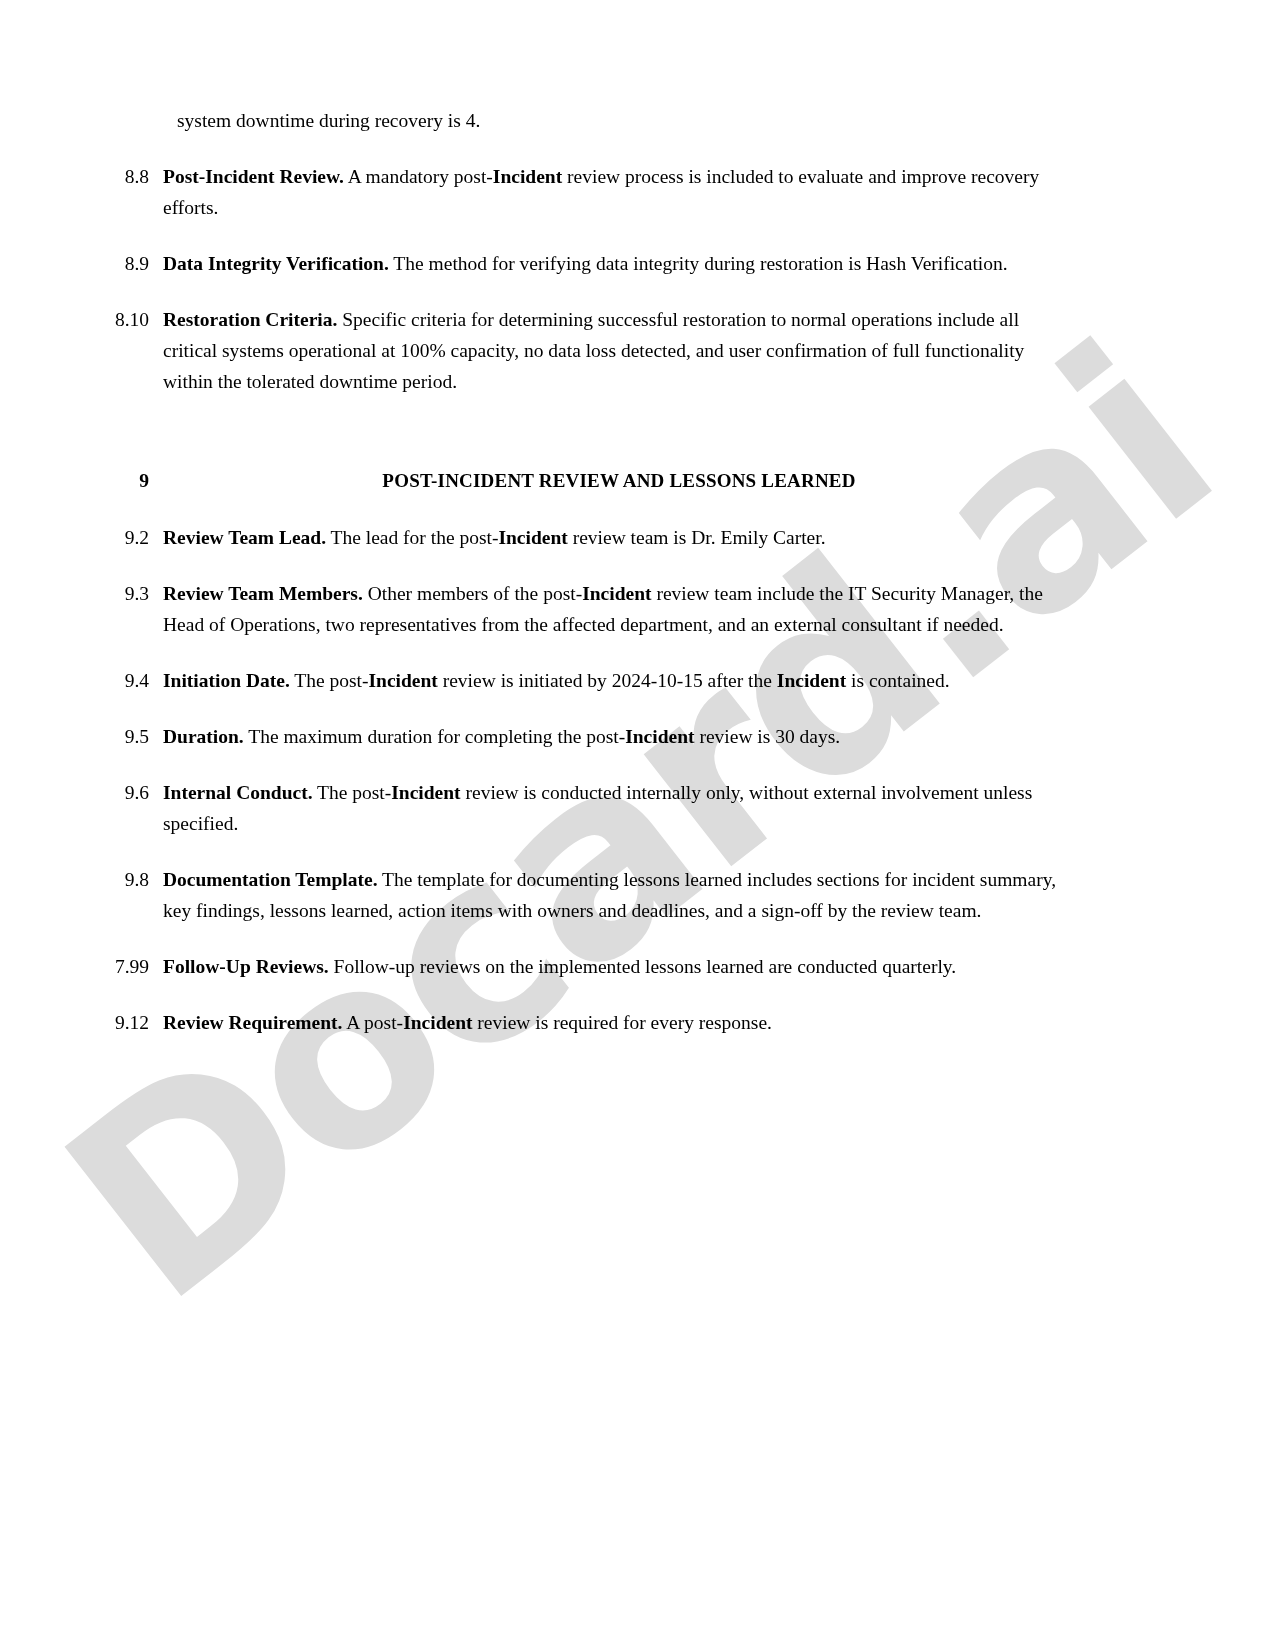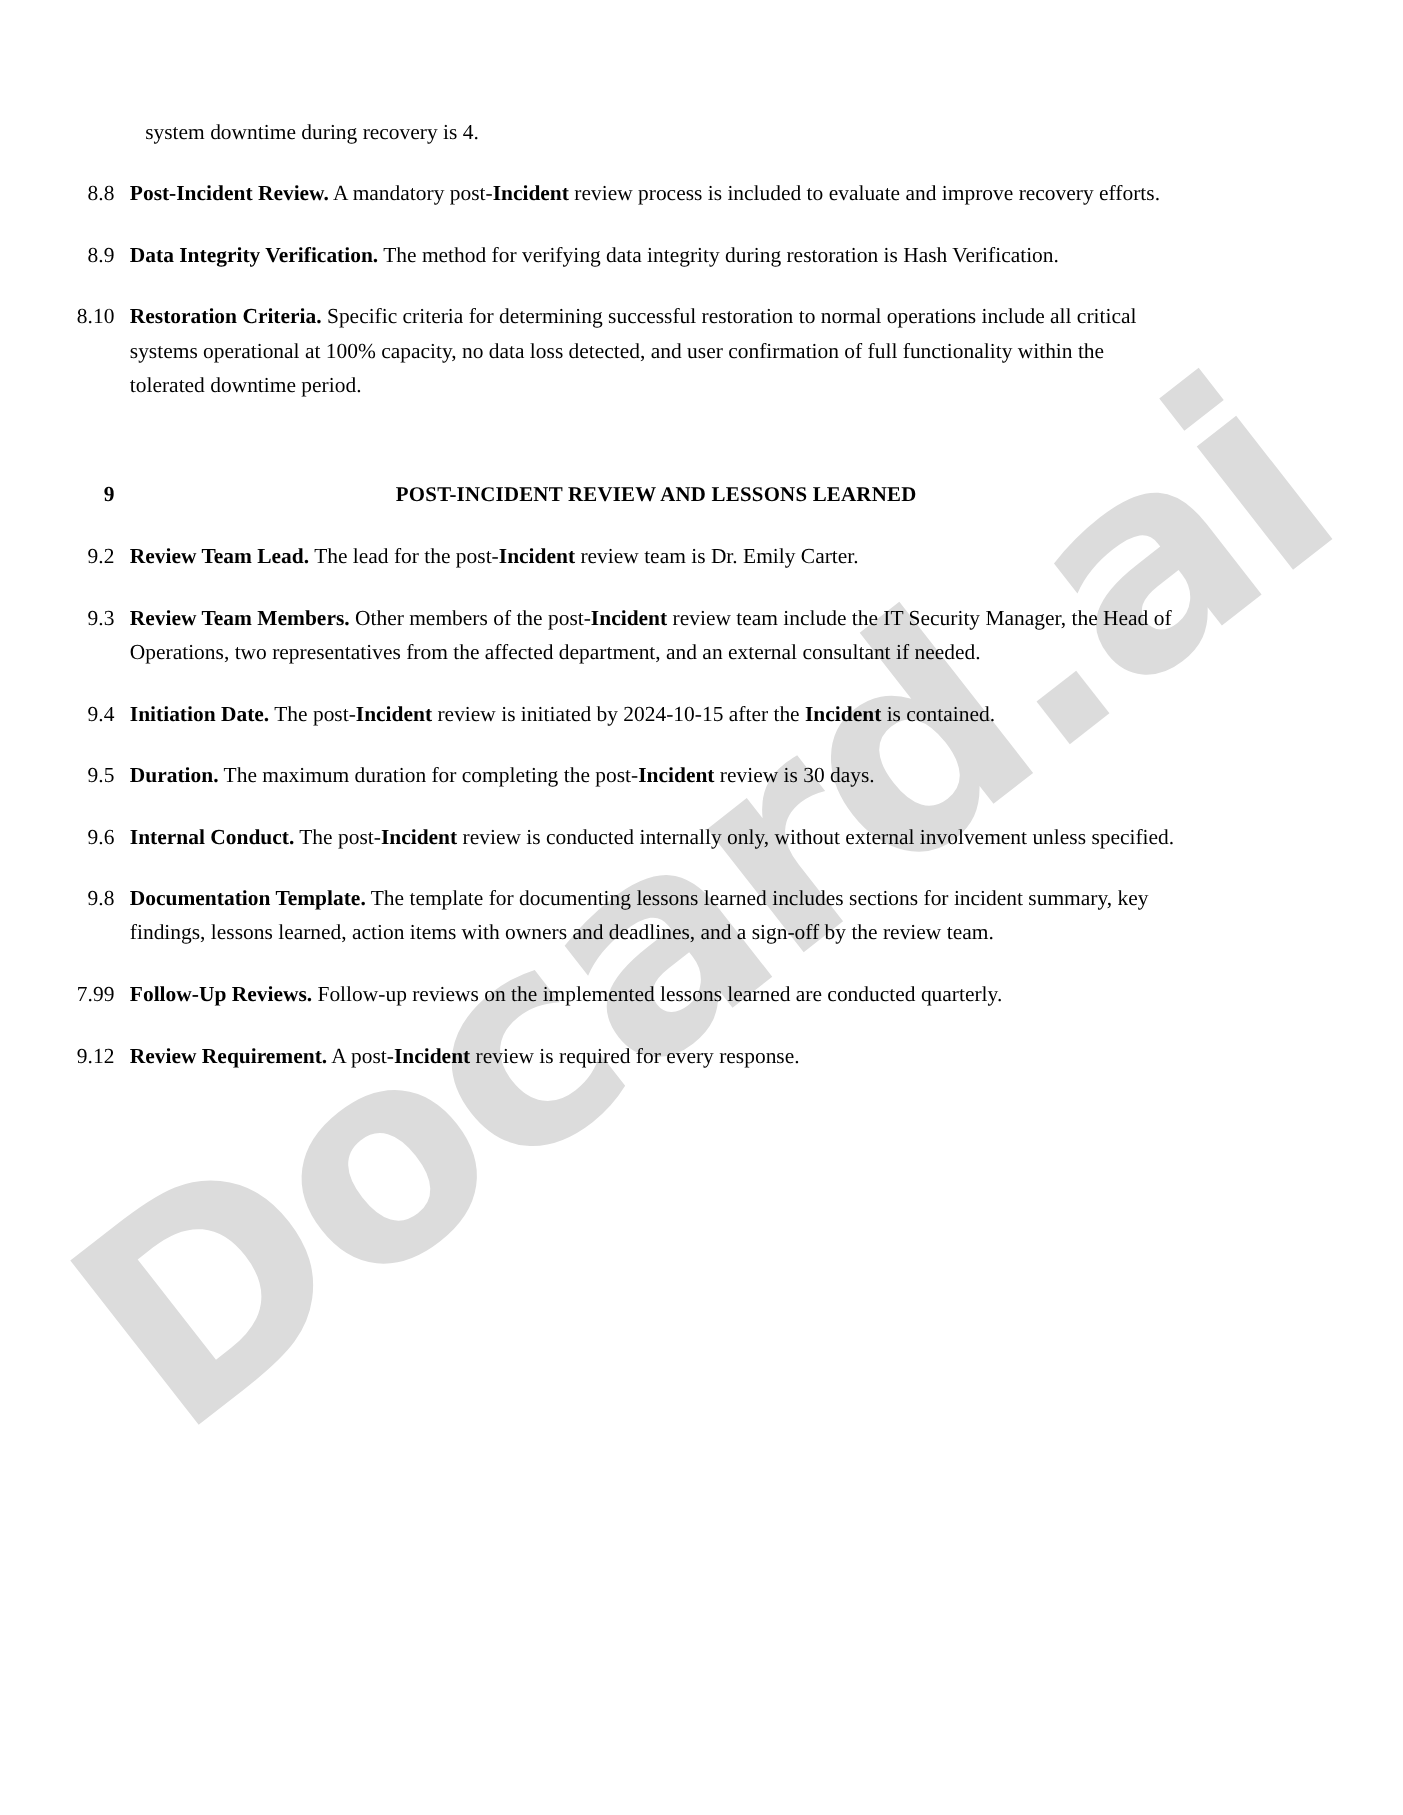--- a/index.html
+++ b/index.html
@@ -49,7 +49,7 @@
   .content {
     position: relative;
     z-index: 1;
-    padding: 105px 200px 0 66px;
+    padding: 105px 200px 0 111px;
     box-sizing: border-box;
   }
 

